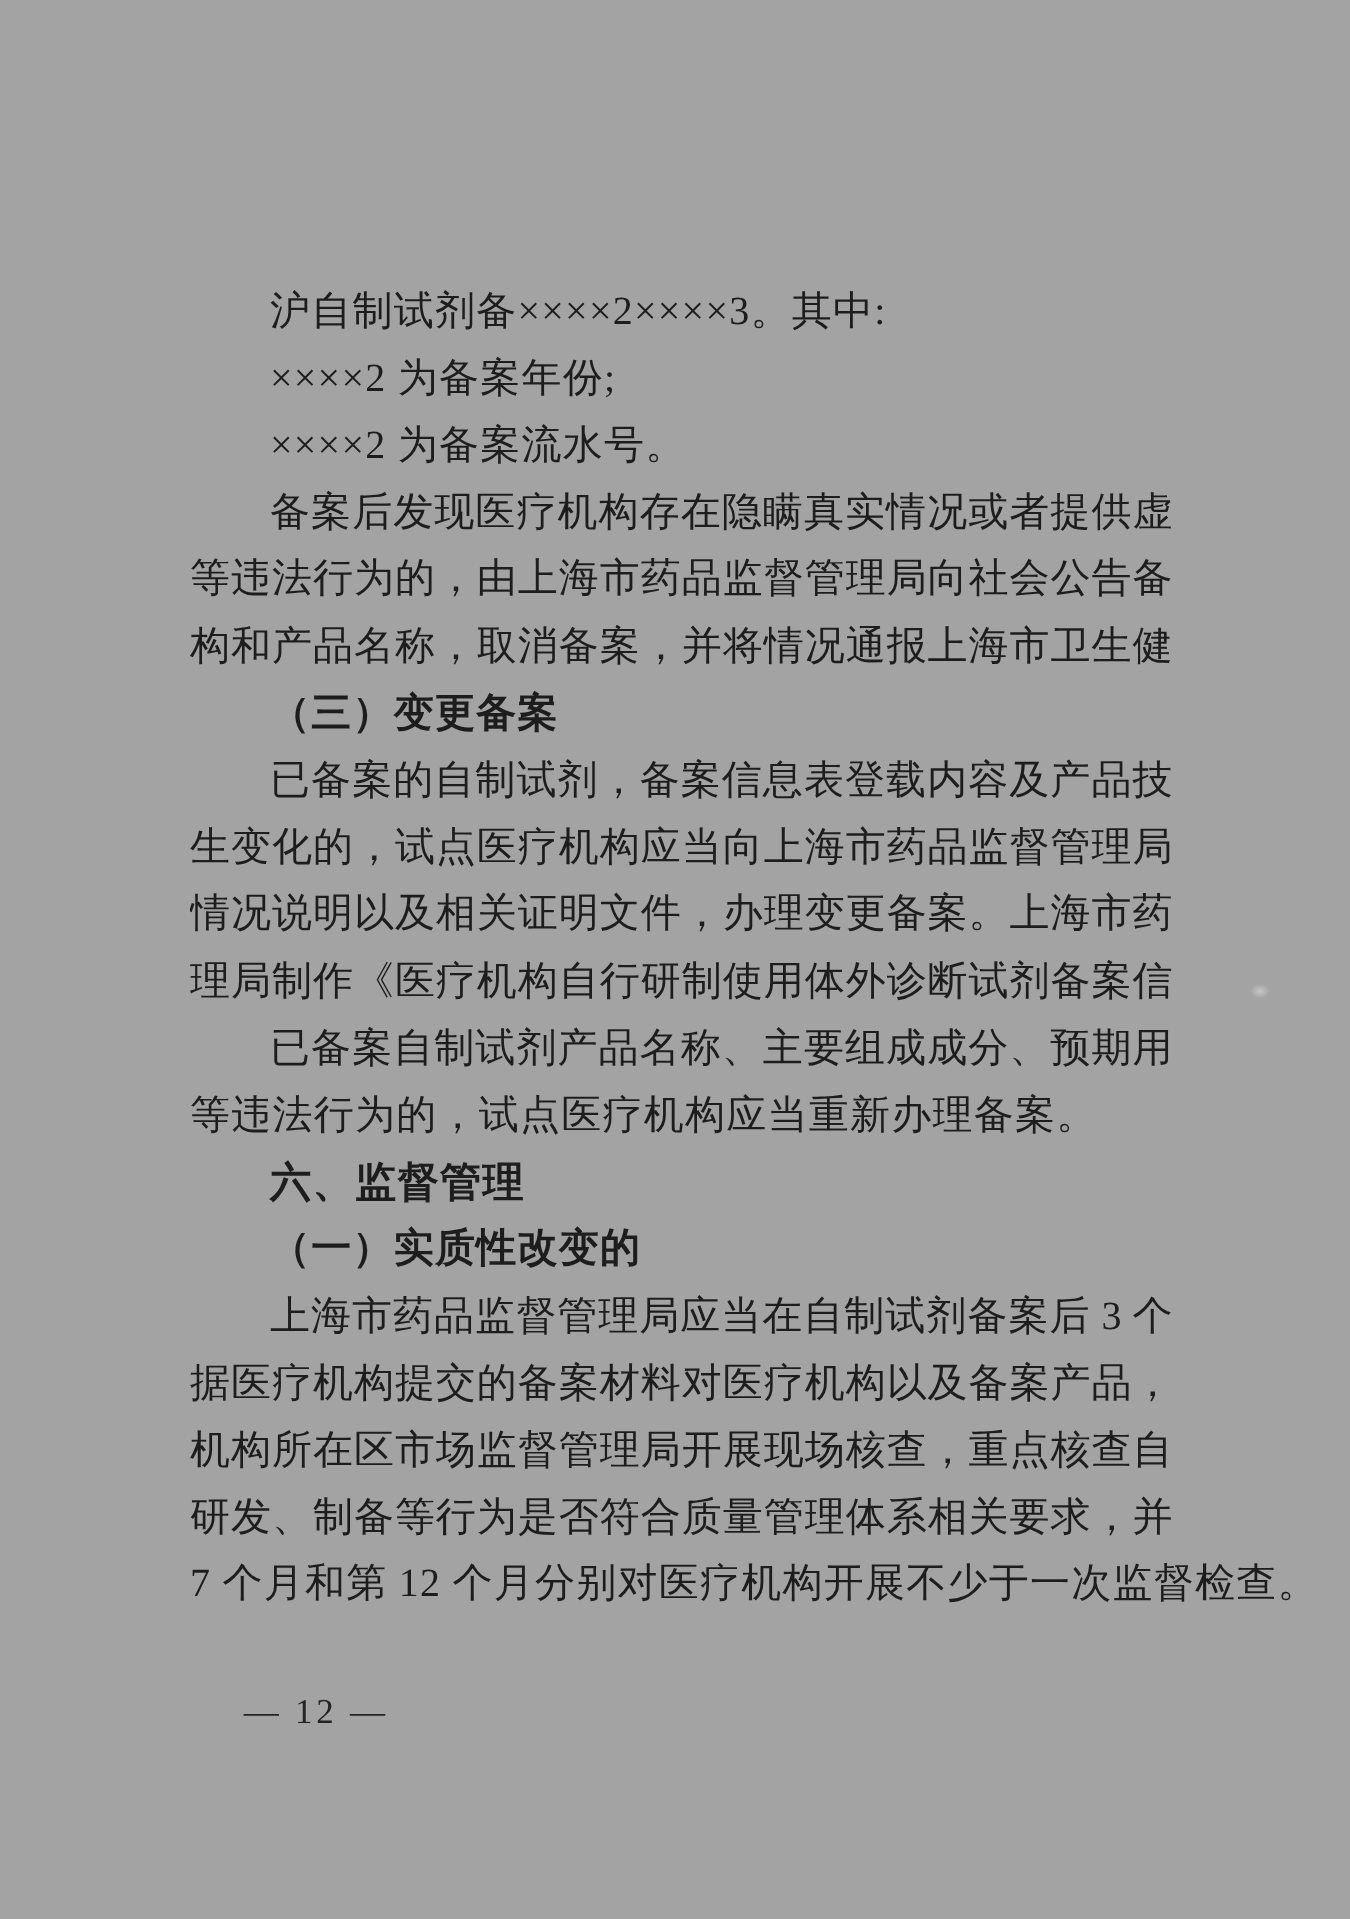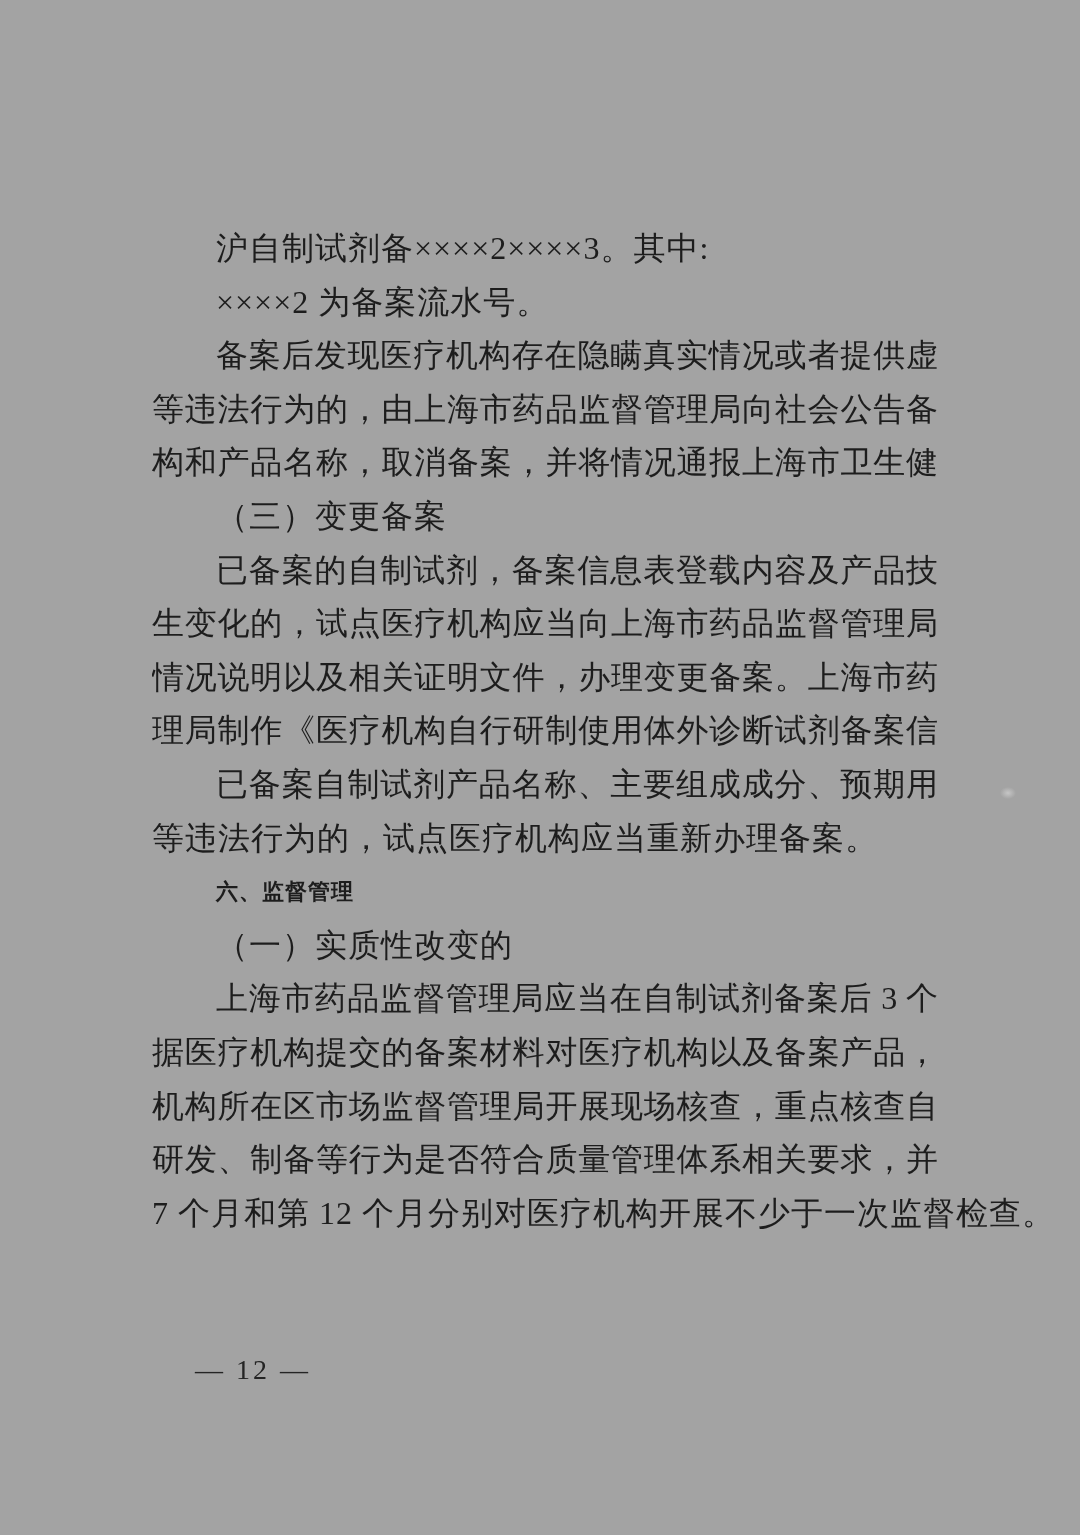--- a/index.html
+++ b/index.html
@@ -80,6 +80,7 @@
 <div class="page">
   <div class="text-block">
     <div class="ln indent">沪自制试剂备××××2××××3。其中:</div>
+    <div class="ln indent">××××2 为备案年份;</div>
     <div class="ln indent">××××2 为备案流水号。</div>
     <div class="ln indent fill">备案后发现医疗机构存在隐瞒真实情况或者提供虚假信息</div>
     <div class="ln fill">等违法行为的，由上海市药品监督管理局向社会公告备案医疗机</div>

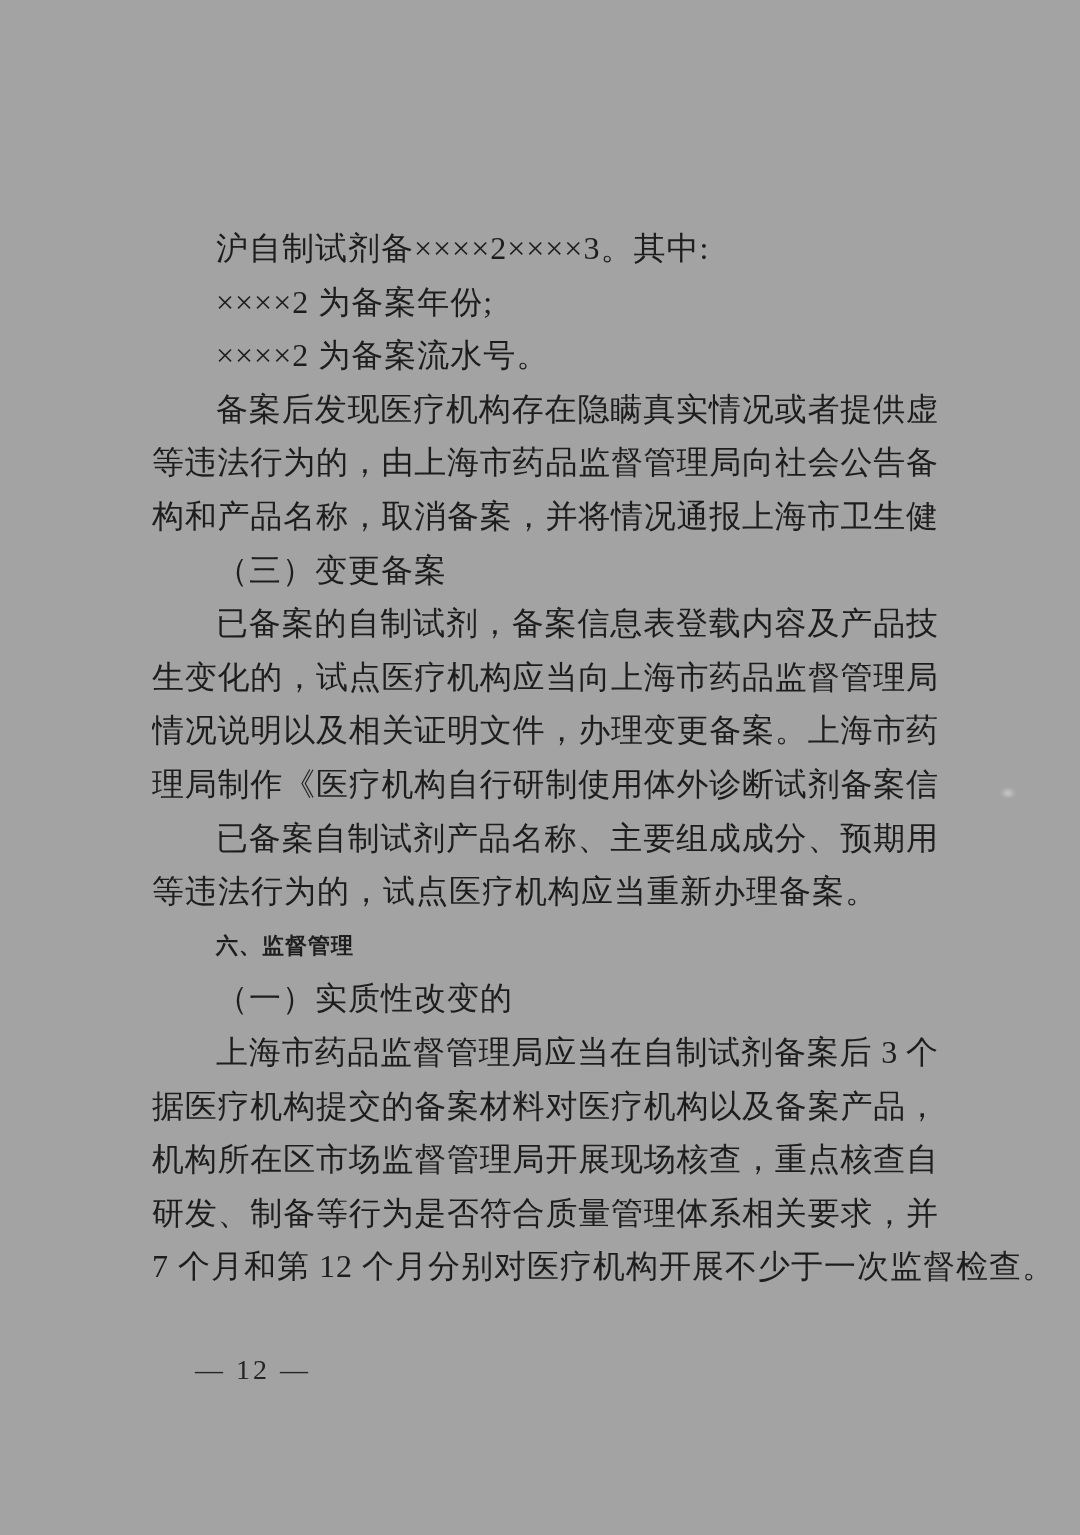--- a/index.html
+++ b/index.html
@@ -52,7 +52,7 @@
   }
   
   .ln.h2 {
-    font-weight: 400;
+    font-weight: 700;
   }
   .footer {
     position: absolute;

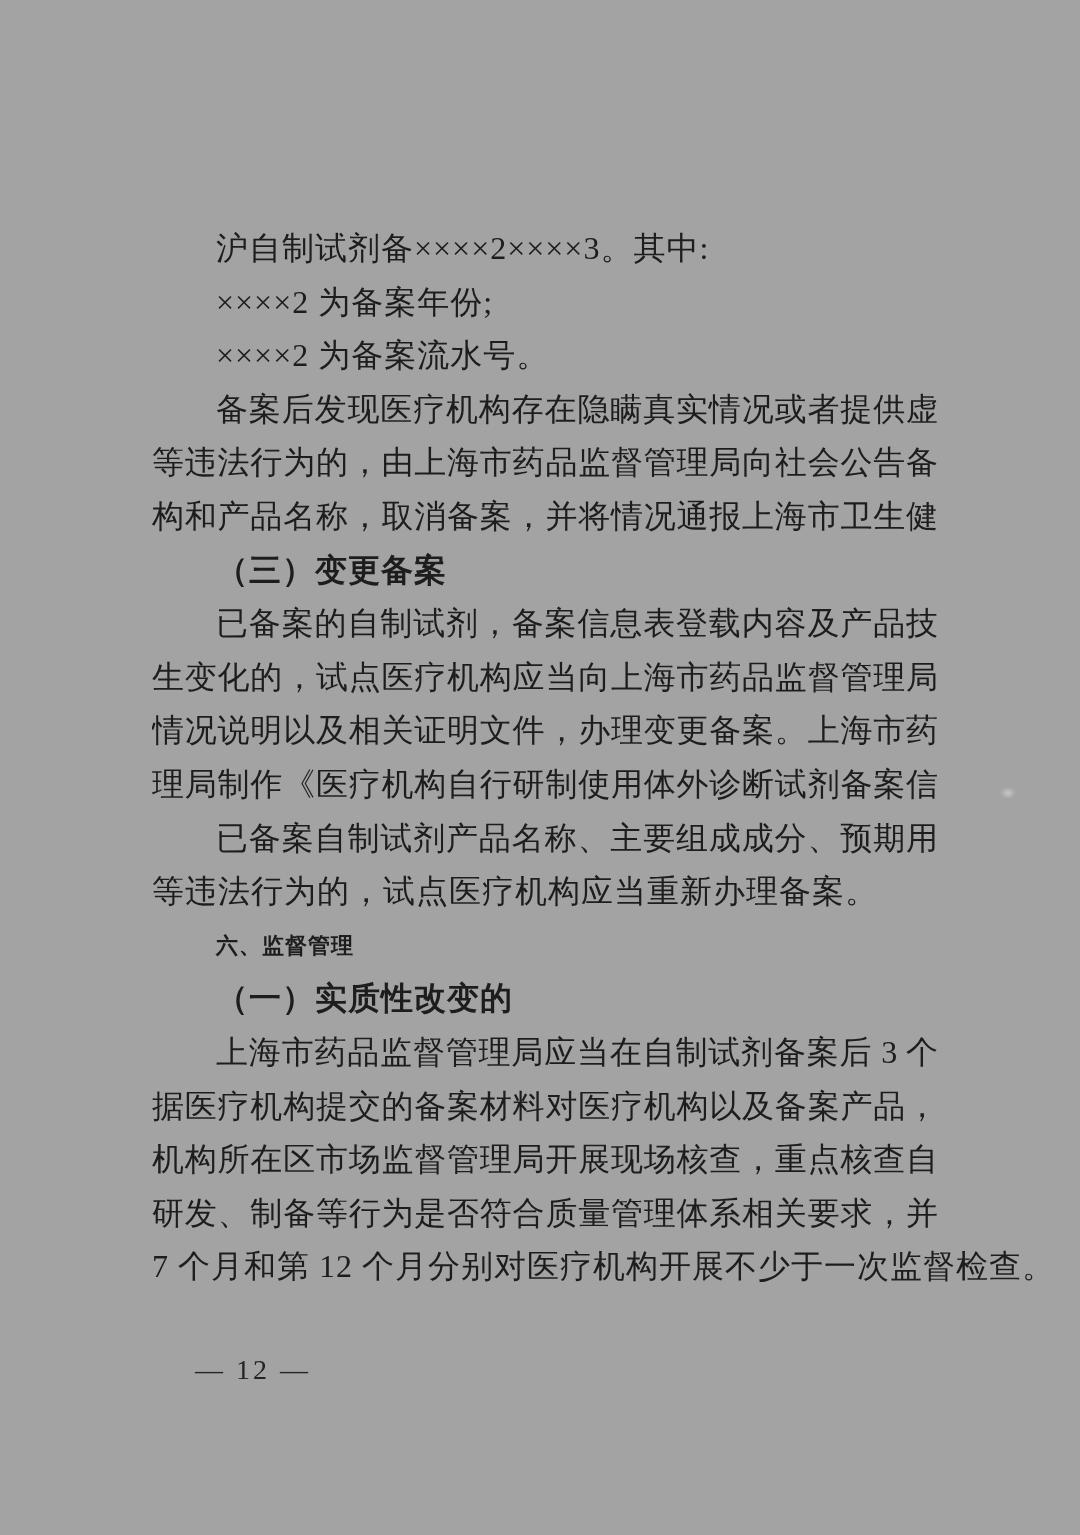--- a/index.html
+++ b/index.html
@@ -48,7 +48,7 @@
   .ln.h1 {
     font-family: "Liberation Sans", "DejaVu Sans", sans-serif;
     font-weight: bold;
-    font-size: 22px;
+    font-size: 33px;
   }
   
   .ln.h2 {

